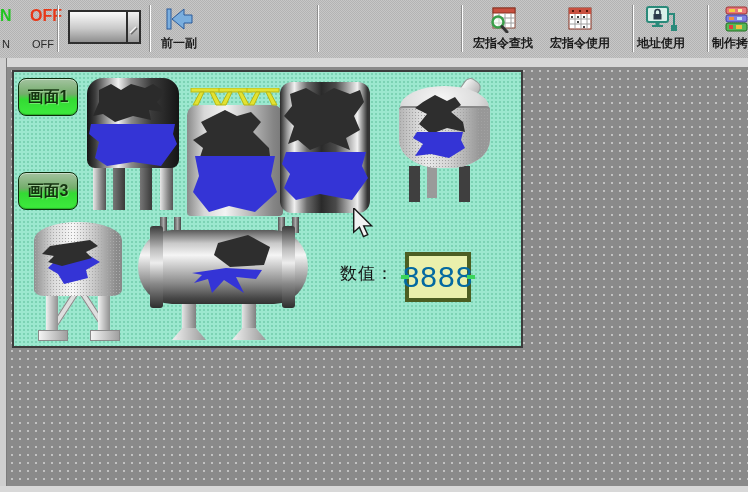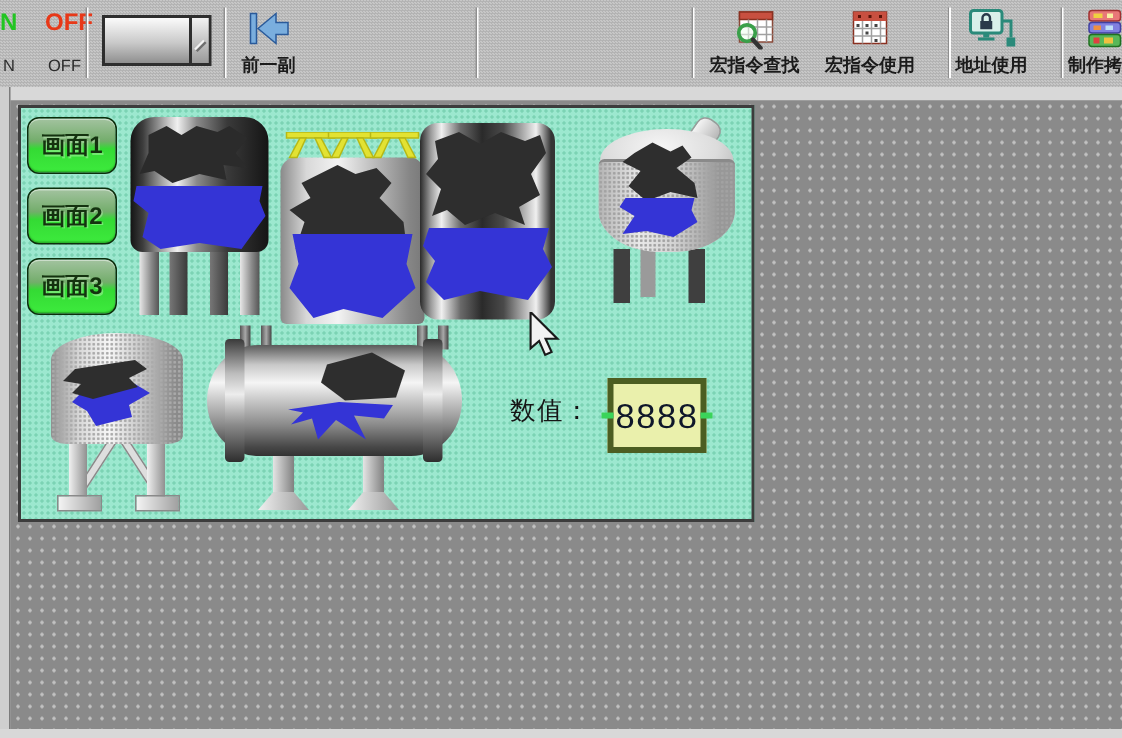--- a/index.html
+++ b/index.html
@@ -20,7 +20,7 @@
   .leftedge{position:absolute;left:0;top:58px;width:6px;height:428px;background:#cfcfcf;border-right:1px solid #7c7c7c;}
   
   .canvas{position:absolute;left:12px;top:70px;width:487px;height:274px;border:2px solid #3c3c3c;
-    background-color:#9ce8cf;background-image:radial-gradient(#7cd3b4 1px,transparent 1.15px);background-size:4px 4px;}
+    background-color:#9ce8cf;background-image:radial-gradient(#7cd3b4 1px,transparent 1.15px);background-size:4px 4px;padding-left:20px;}
   .scrbtn{position:absolute;left:4px;width:58px;height:36px;border:1px solid #0c2e0c;border-radius:8px;
     background:linear-gradient(180deg,#a3c3a0 0%,#73ad6b 42%,#34da34 56%,#3deb3d 100%);
     box-shadow:inset 0 1px 0 rgba(255,255,255,.45),inset 0 -1px 1px rgba(0,60,0,.35);

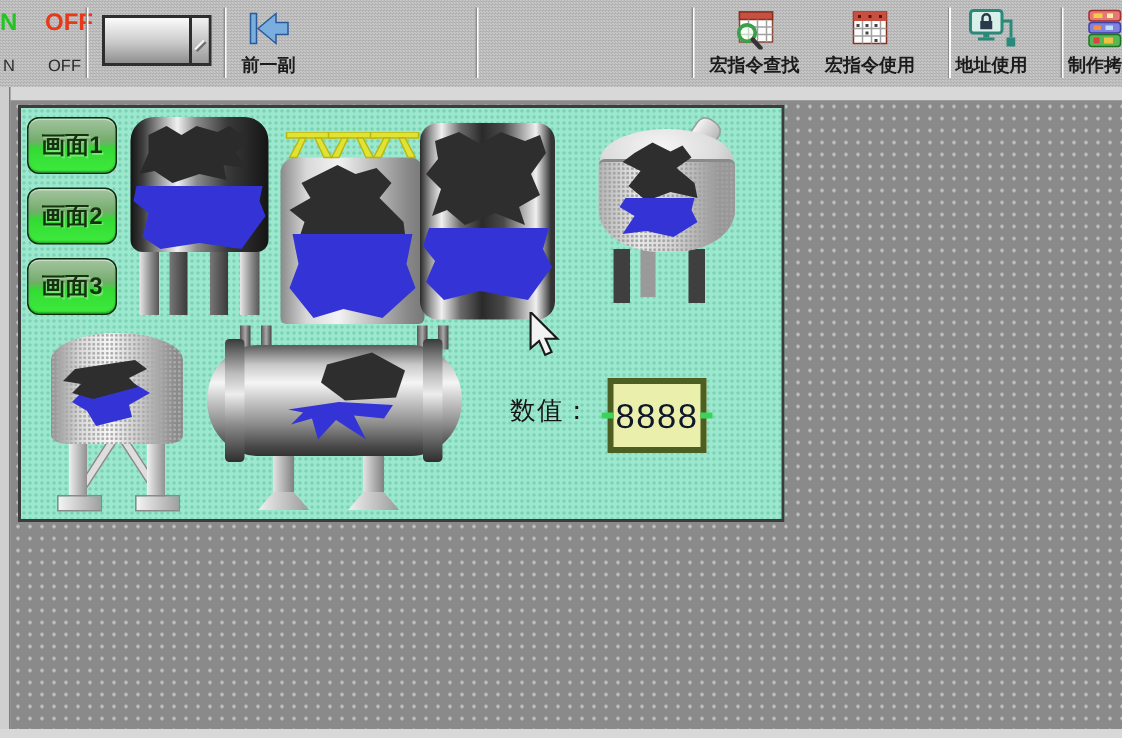--- a/index.html
+++ b/index.html
@@ -176,9 +176,6 @@
     <div class="scrbtn" style="top:6px;">
         <span>画面1</span>
       </div>
-    <div class="scrbtn" style="top:53px;">
-        <span>画面2</span>
-      </div>
     <div class="scrbtn" style="top:100px;">
         <span>画面3</span>
       </div>

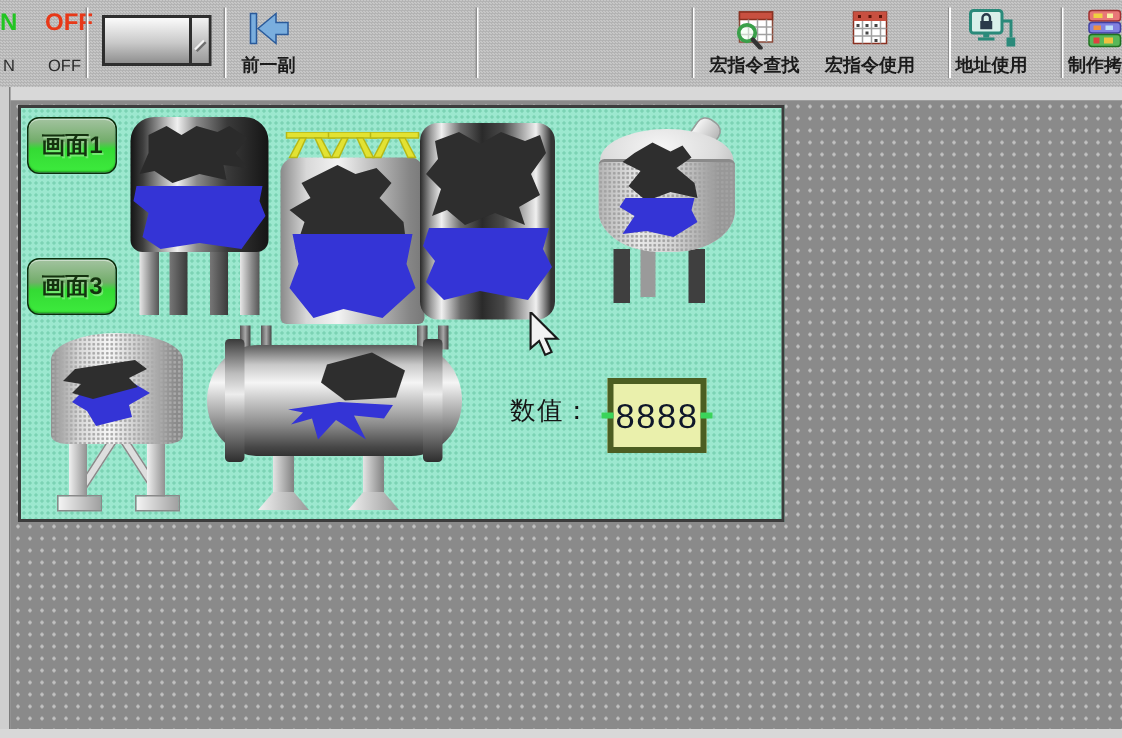--- a/index.html
+++ b/index.html
@@ -30,7 +30,7 @@
   .tank svg{position:absolute;left:0;top:0;}
   .disp{position:absolute;left:391px;top:180px;width:66px;height:50px;border:4px solid #4c5e22;
     background:#eaf0ac;box-sizing:border-box;display:flex;align-items:center;justify-content:center;
-    font-size:23px;color:#0f172a;letter-spacing:1px;}
+    font-size:30px;color:#0369a1;letter-spacing:1px;}
   .handle{position:absolute;width:8px;height:4px;background:#3ad45a;top:50%;margin-top:-2px;}
   .vlabel{position:absolute;left:326px;top:190px;font-size:17px;color:#161616;letter-spacing:1px;}
   .combo{position:absolute;left:68px;top:10px;width:73px;height:34px;border:2px solid #2e2e2e;

